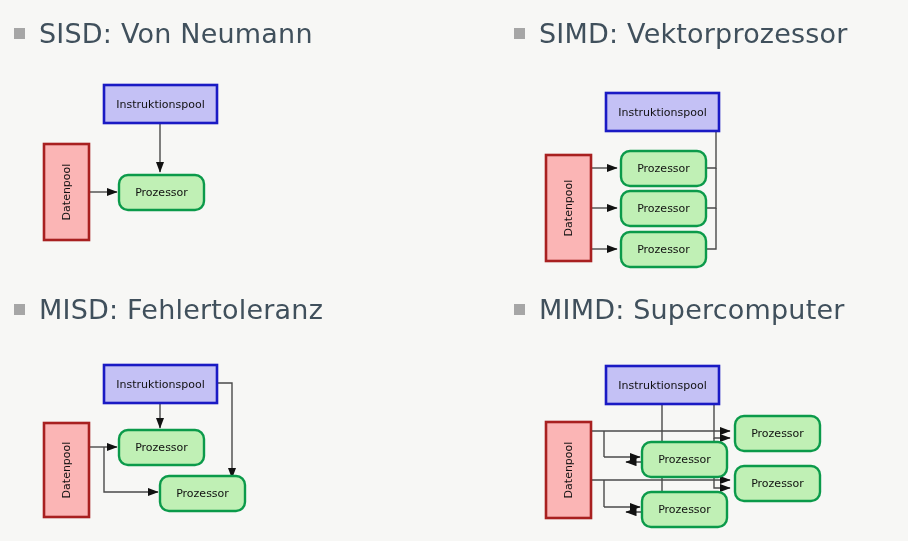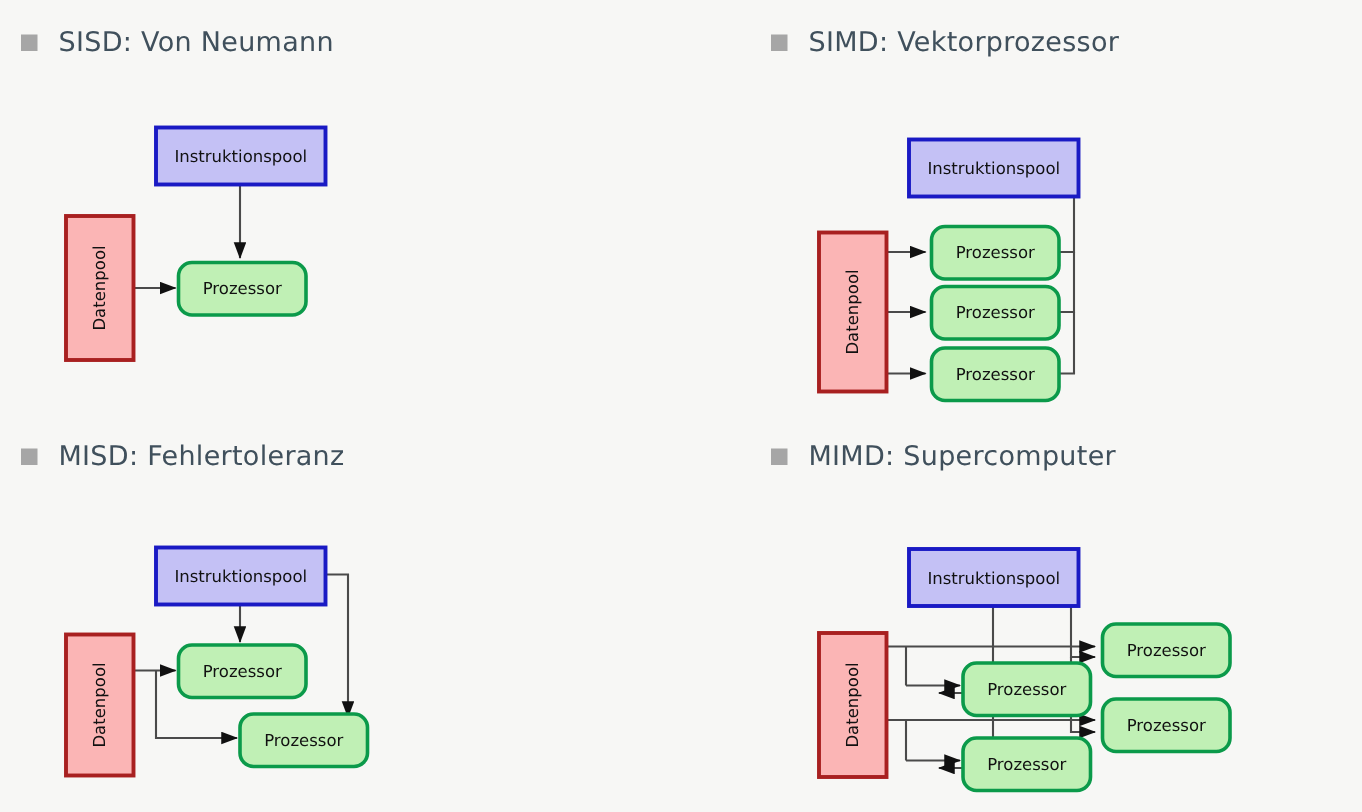--- a/index.html
+++ b/index.html
@@ -42,7 +42,7 @@
     flex: 0 0 auto;
   }
   .heading-text {
-    font-size: 18px;
+    font-size: 27px;
     color: #40505c;
     font-family: "DejaVu Sans", sans-serif;
     font-weight: 400;

